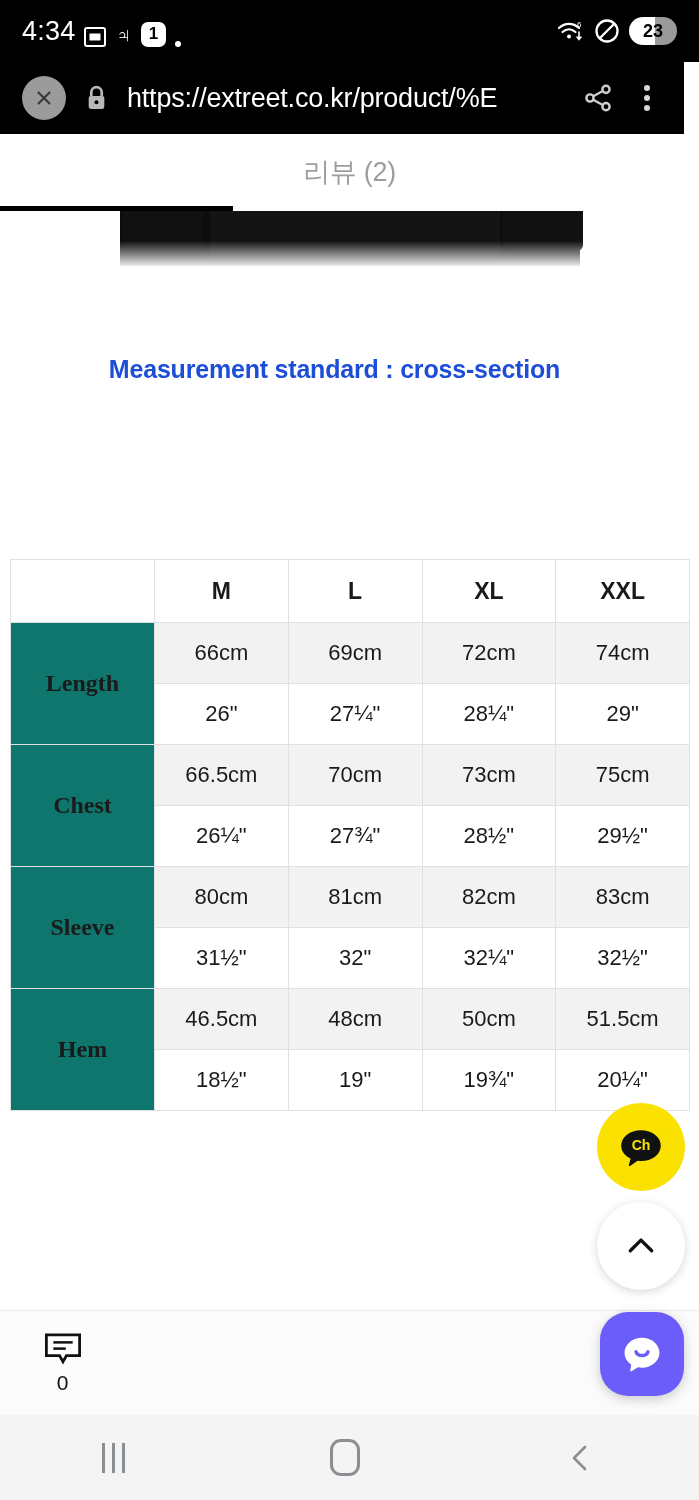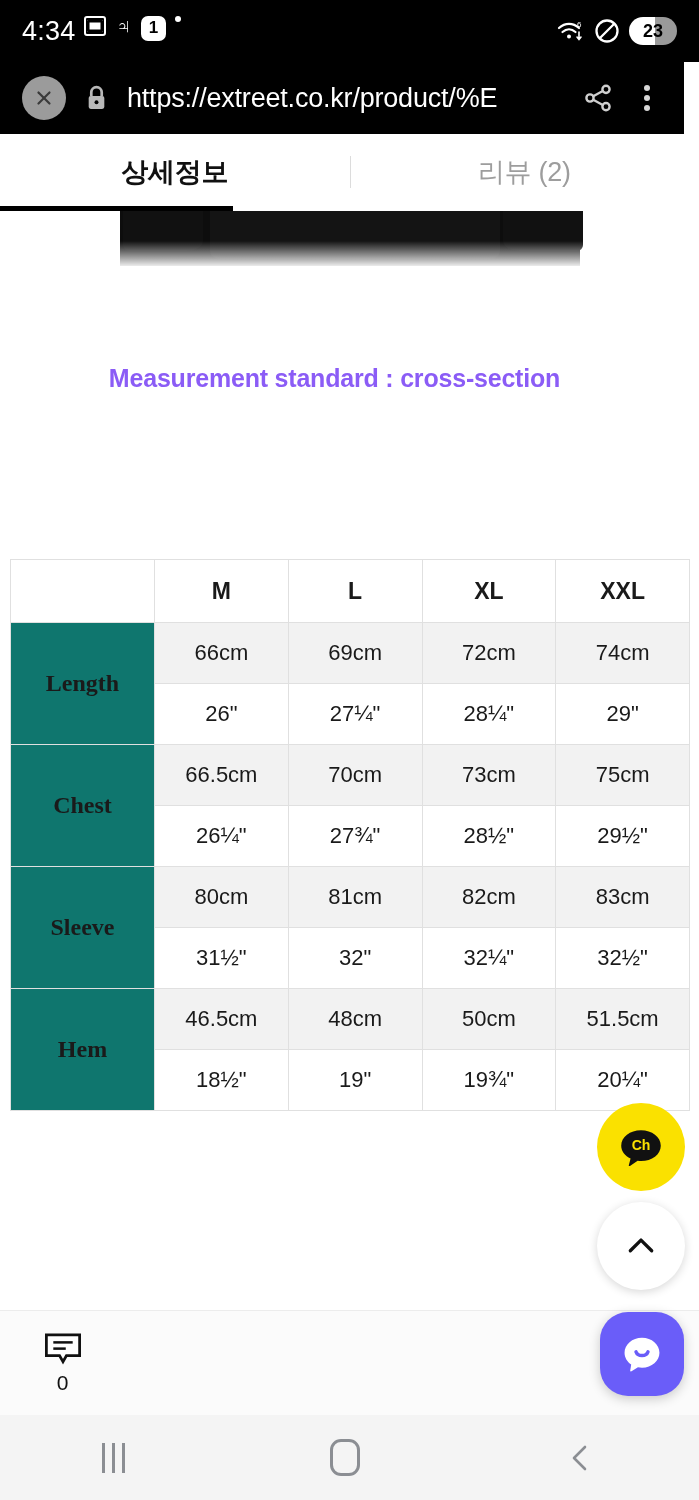--- a/index.html
+++ b/index.html
@@ -36,7 +36,7 @@
   }
   .sb-left {
     display: flex;
-    align-items: flex-start;
+    align-items: flex-end;
     gap: 9px;
   }
   .sb-clock {

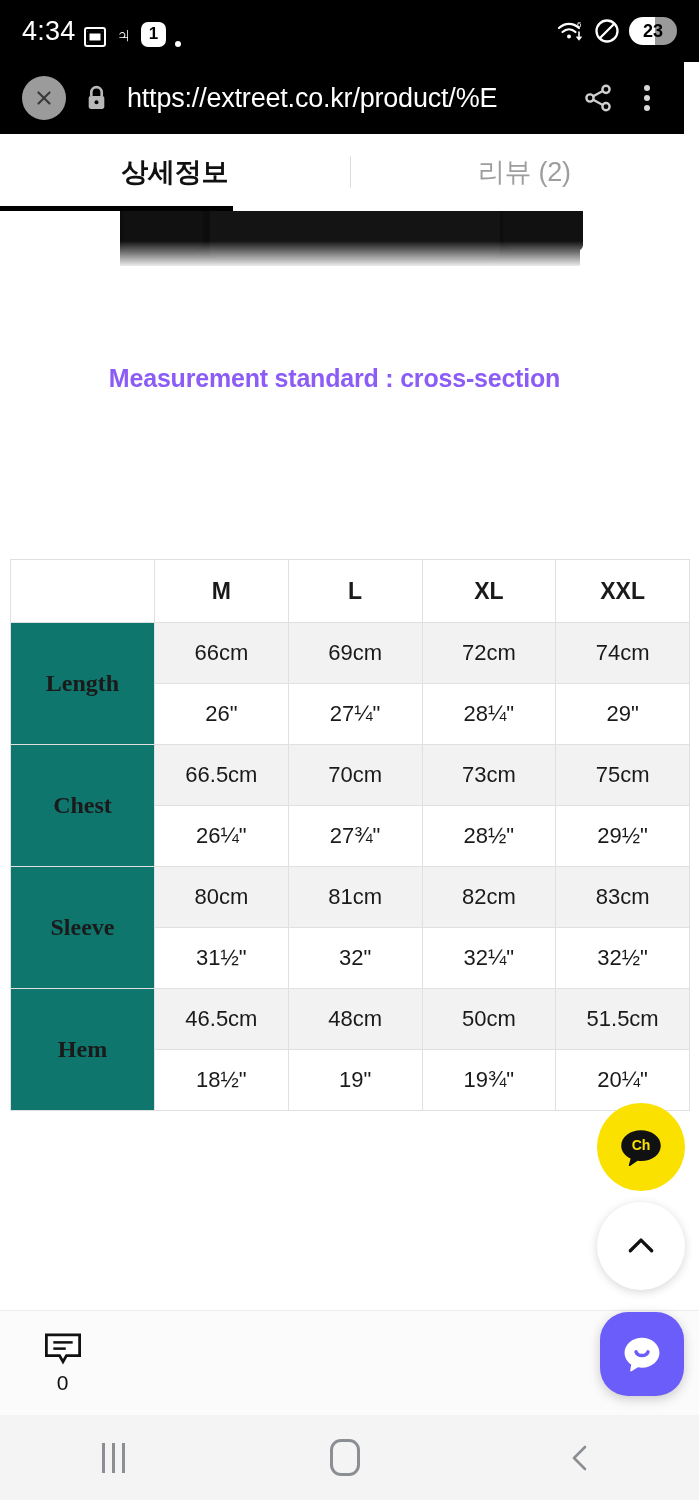--- a/index.html
+++ b/index.html
@@ -465,7 +465,6 @@
   </div>
 
   <div class="tabbar">
-    <div class="tab active">상세정보</div>
     <div class="tab">리뷰 (2)</div>
   </div>
   <div class="tab-underline"></div>

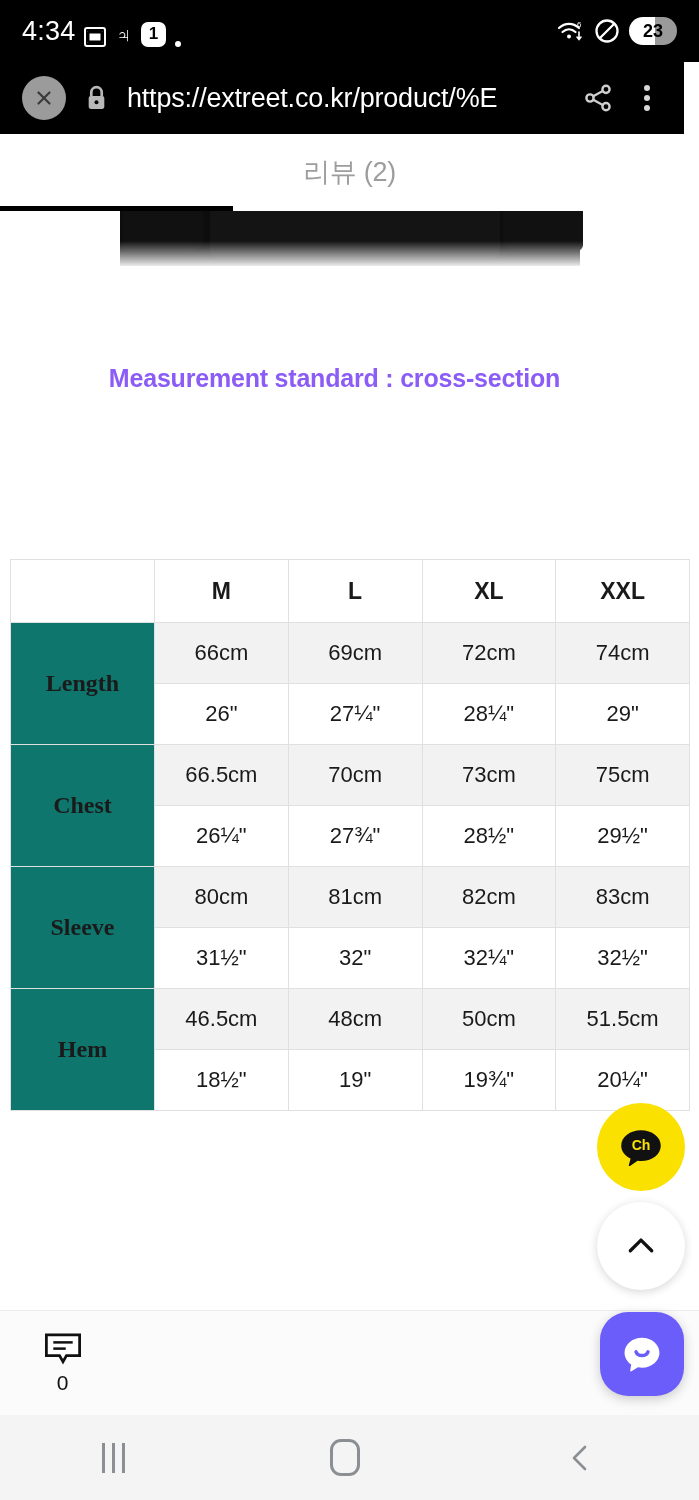--- a/index.html
+++ b/index.html
@@ -244,12 +244,12 @@
   
   .measure-heading {
     position: absolute;
-    top: 364px; left: 0;
+    top: 355px; left: 0;
     width: 669px;
     text-align: center;
     font-size: 25px;
     font-weight: 700;
-    color: #8b5cf6;
+    color: #1d4ed8;
     letter-spacing: -0.2px;
   }
 

